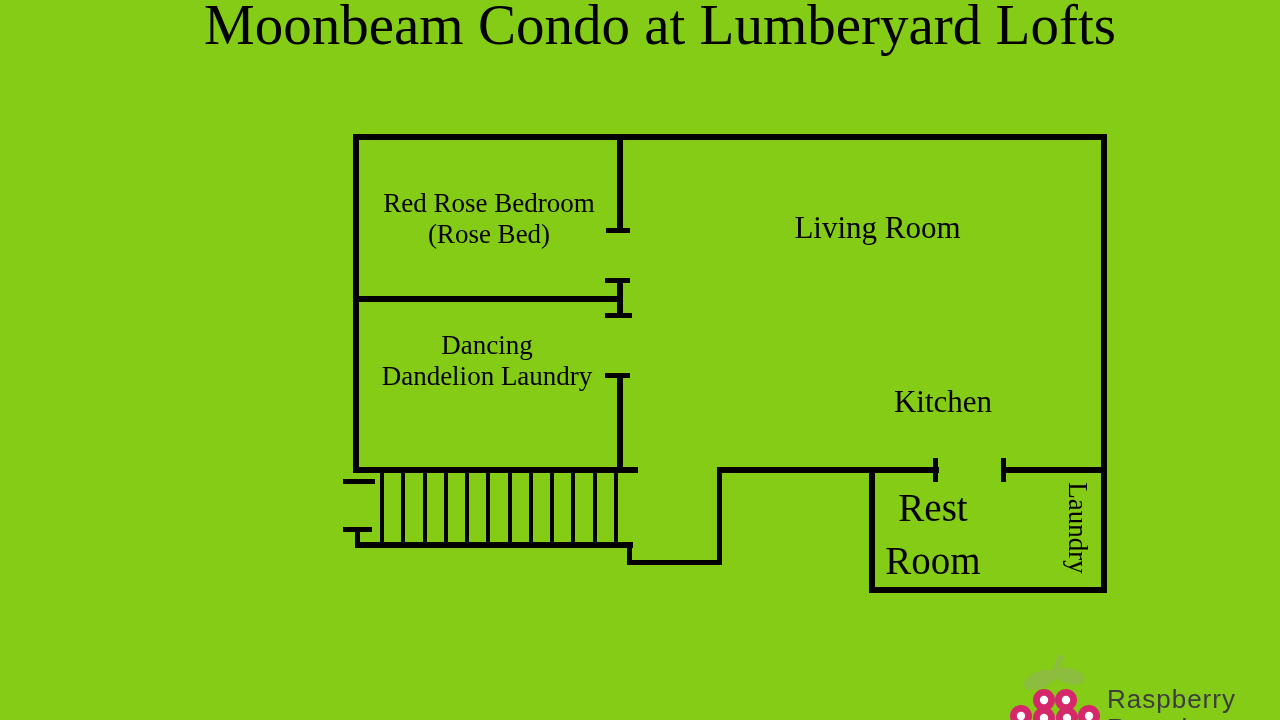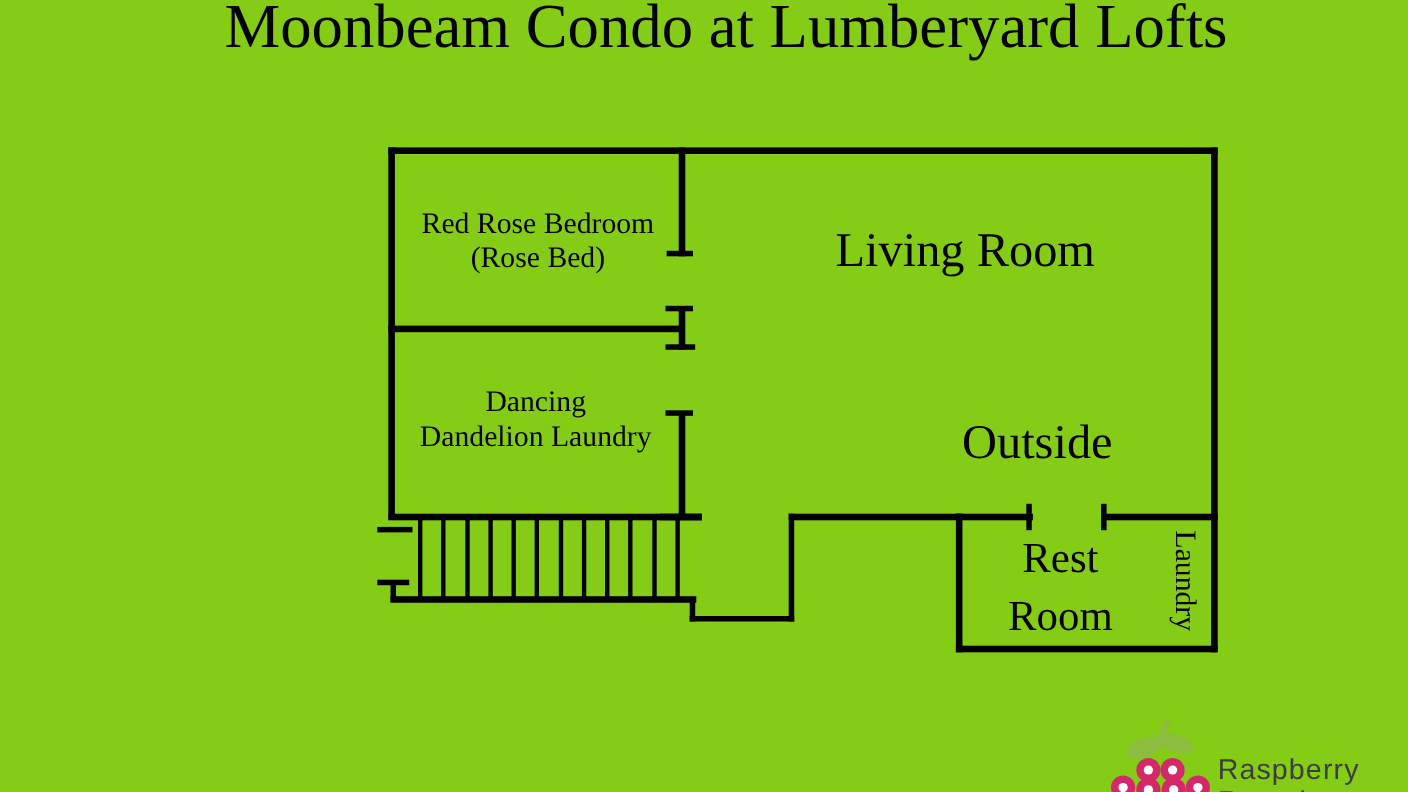--- a/index.html
+++ b/index.html
@@ -15,7 +15,7 @@
     font-size:57px;line-height:62px;letter-spacing:0px;white-space:nowrap;
   }
   .room-small{font-size:27px;line-height:31px;}
-  .room-large{font-size:44px;line-height:46px;}
+  .room-large{font-size:31px;line-height:46px;}
   .restroom{font-size:39px;line-height:53px;}
   .outside{font-size:40px;line-height:51px;}
   .laundry{

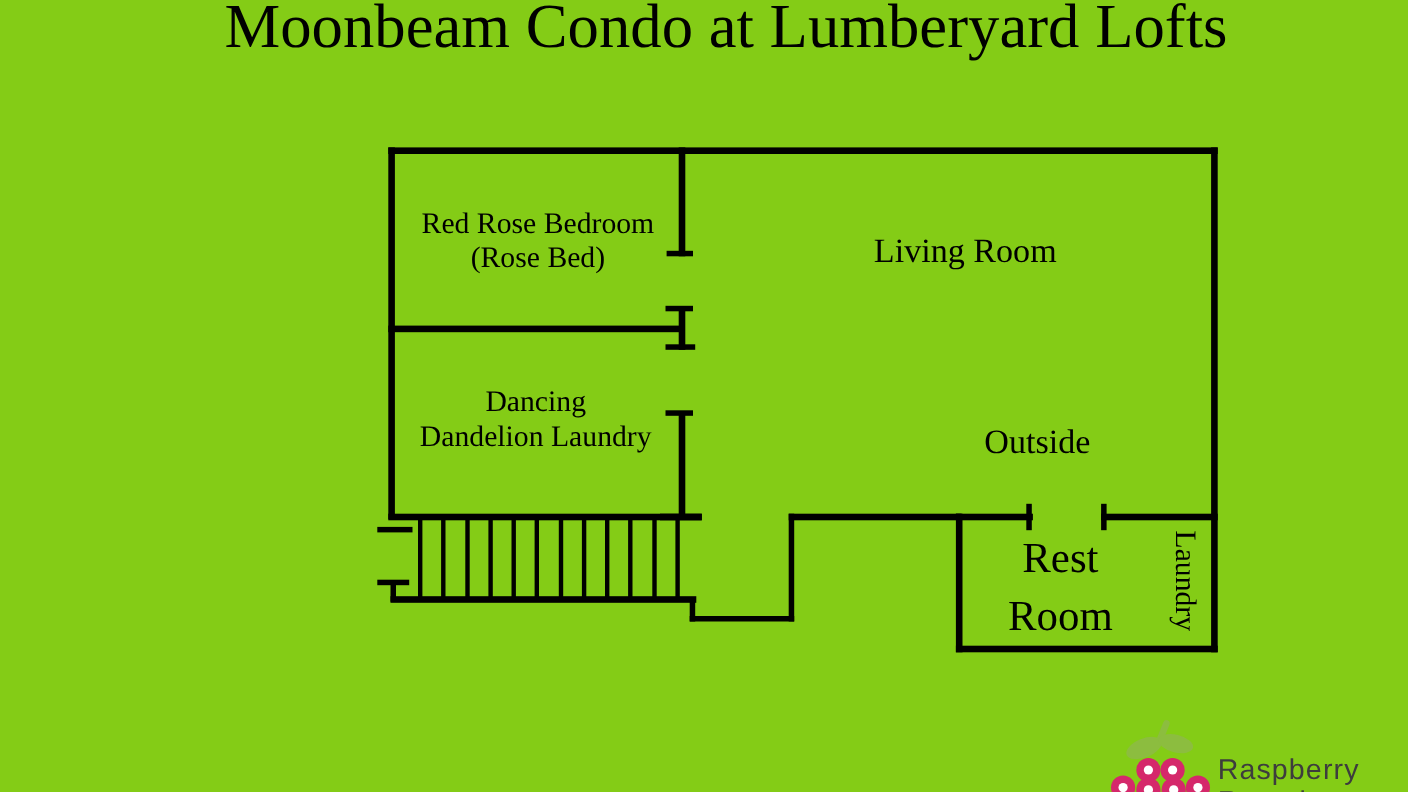--- a/index.html
+++ b/index.html
@@ -87,7 +87,7 @@
 
   <div class="label room-large" style="left:660px;top:205px;width:435px;">Living Room</div>
 
-  <div class="label room-small" style="left:358px;top:330px;width:258px;margin-top:20px;">
+  <div class="label room-small" style="left:358px;top:330px;width:258px;">
     <div>Dancing</div>
     <div>Dandelion Laundry</div>
   </div>

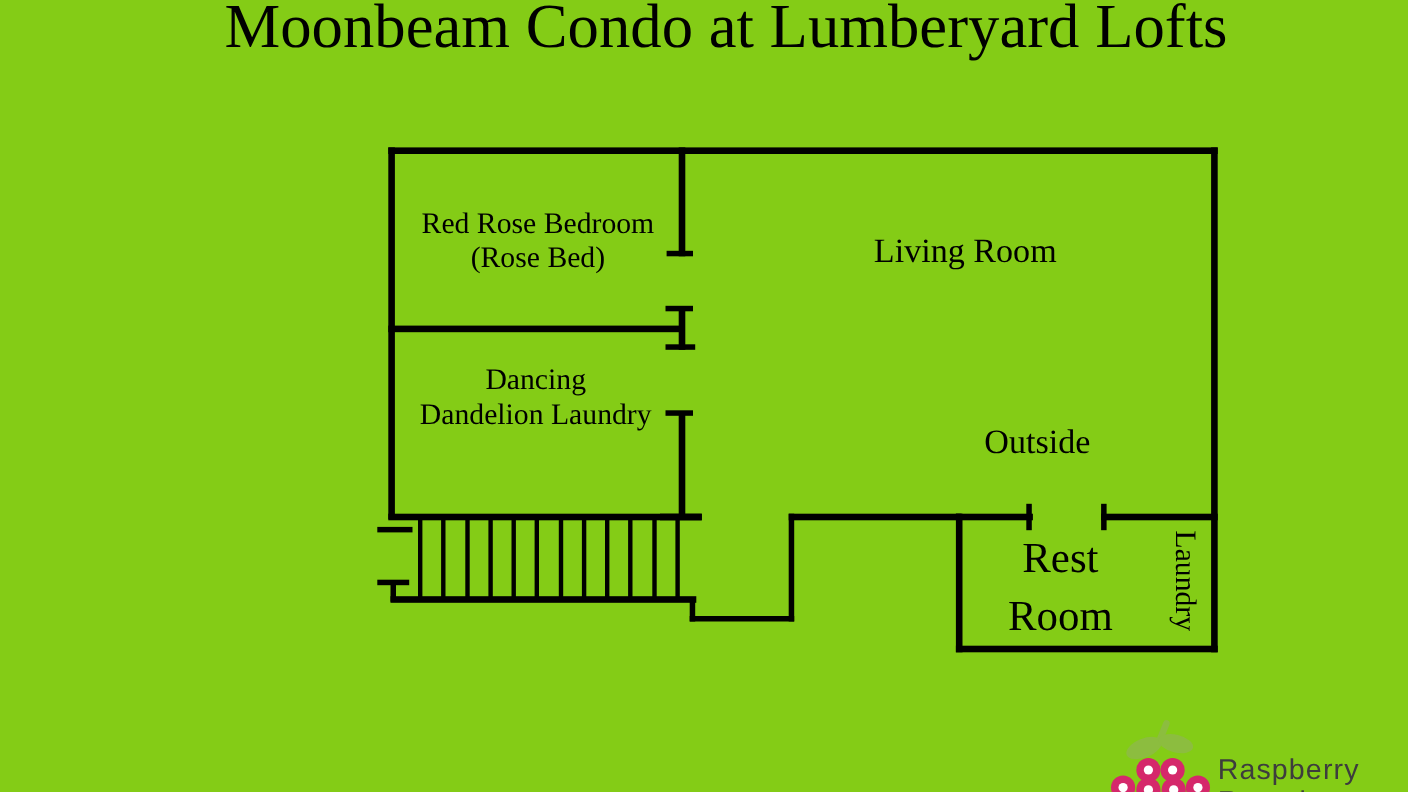--- a/index.html
+++ b/index.html
@@ -92,7 +92,7 @@
     <div>Dandelion Laundry</div>
   </div>
 
-  <div class="label room-large" style="left:760px;top:379px;width:366px;">Outside</div>
+  <div class="label room-large" style="left:760px;top:379px;width:366px;">Kitchen</div>
 
   <div class="label restroom" style="left:864px;top:481px;width:200px;text-align:center;">
     <div>Rest</div>

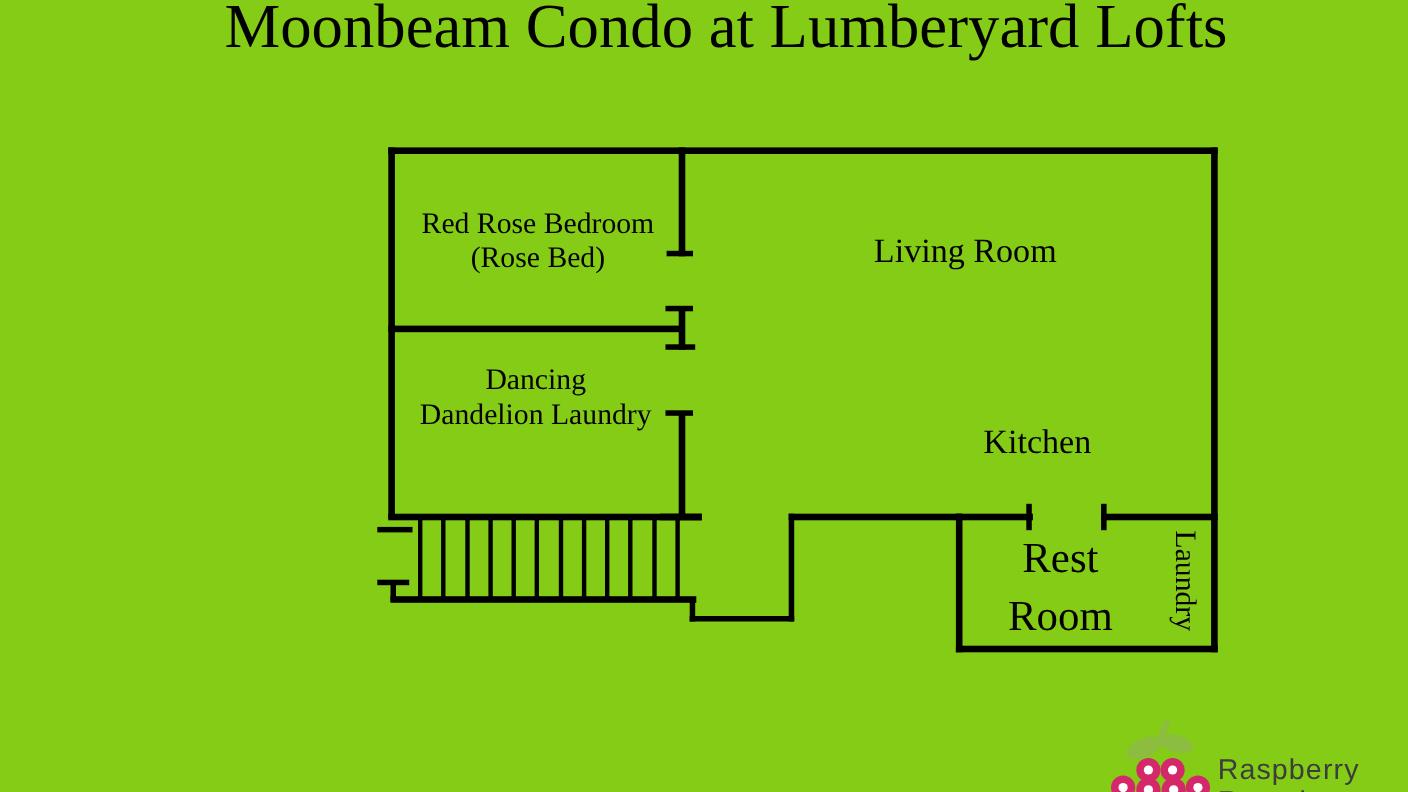--- a/index.html
+++ b/index.html
@@ -94,7 +94,7 @@
 
   <div class="label room-large" style="left:760px;top:379px;width:366px;">Kitchen</div>
 
-  <div class="label restroom" style="left:864px;top:481px;width:200px;text-align:center;">
+  <div class="label restroom" style="left:833px;top:481px;width:200px;text-align:center;">
     <div>Rest</div>
     <div>Room</div>
   </div>

